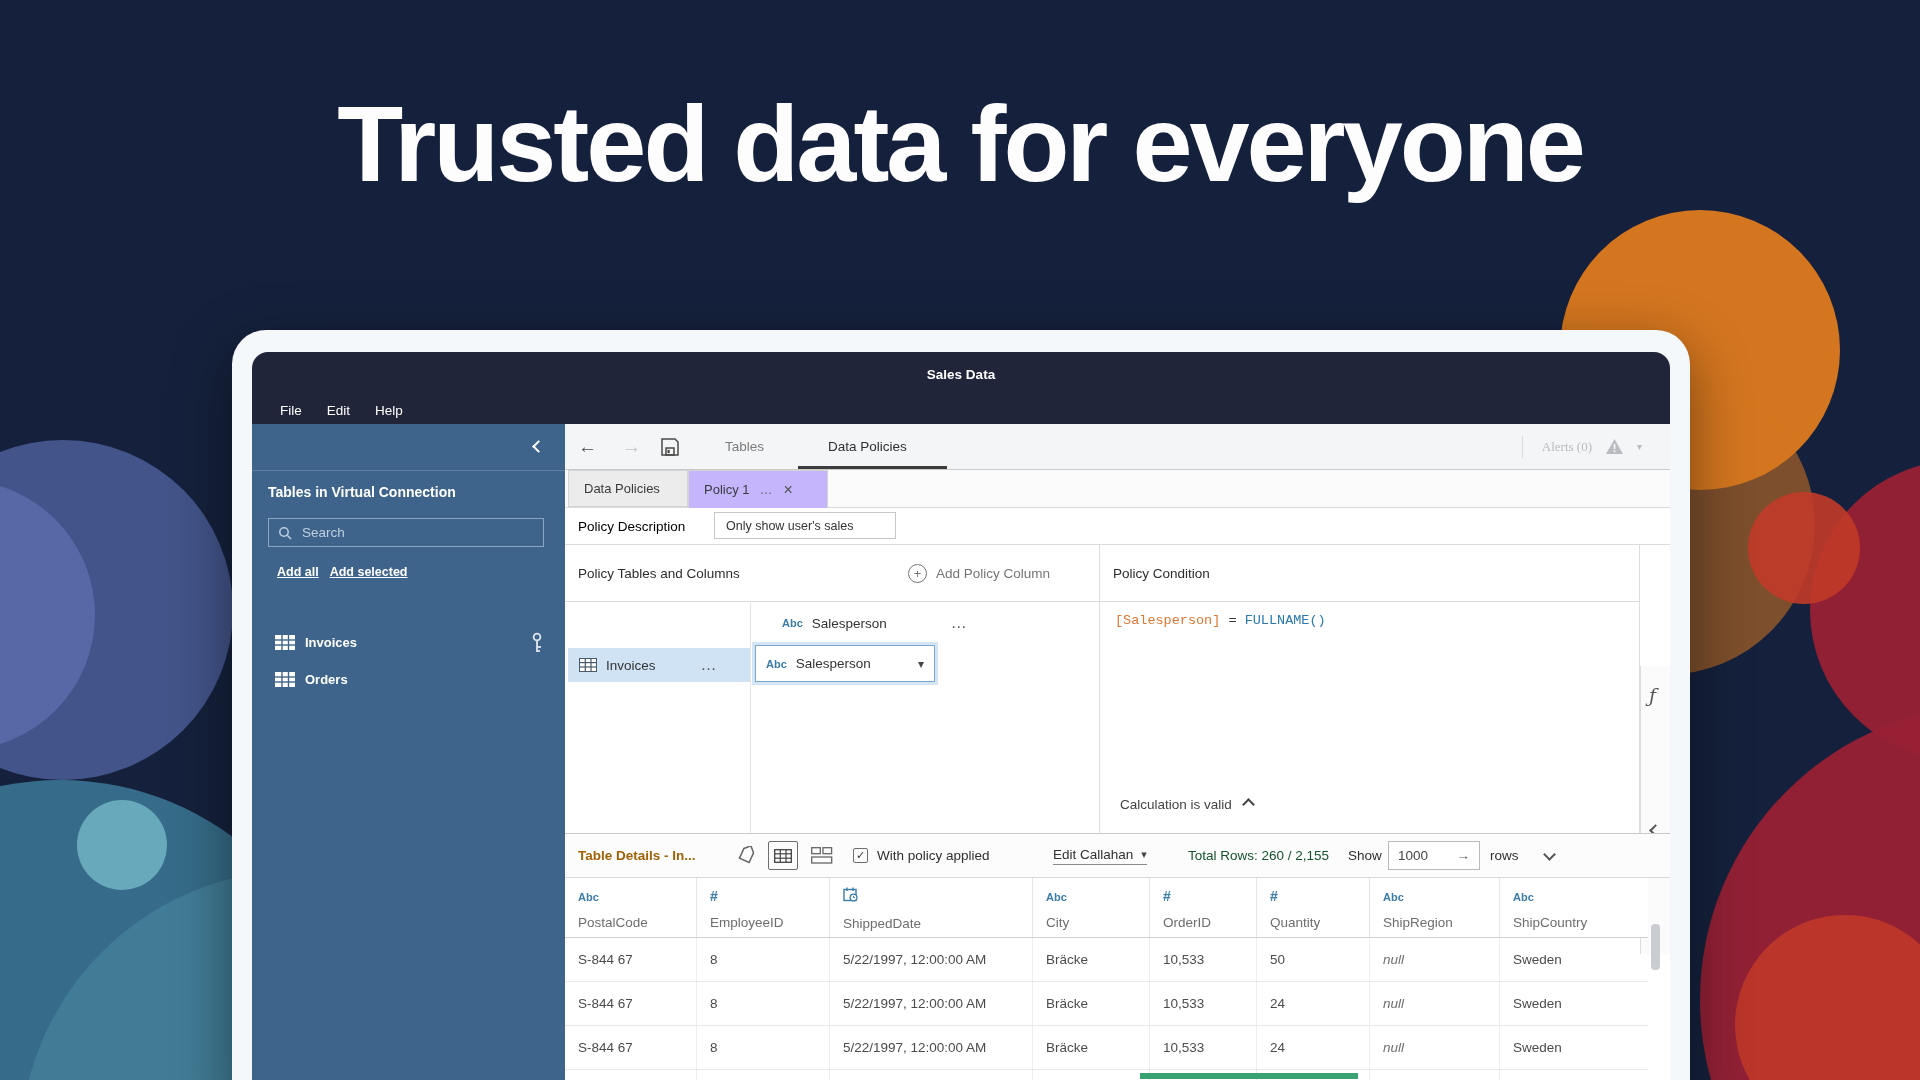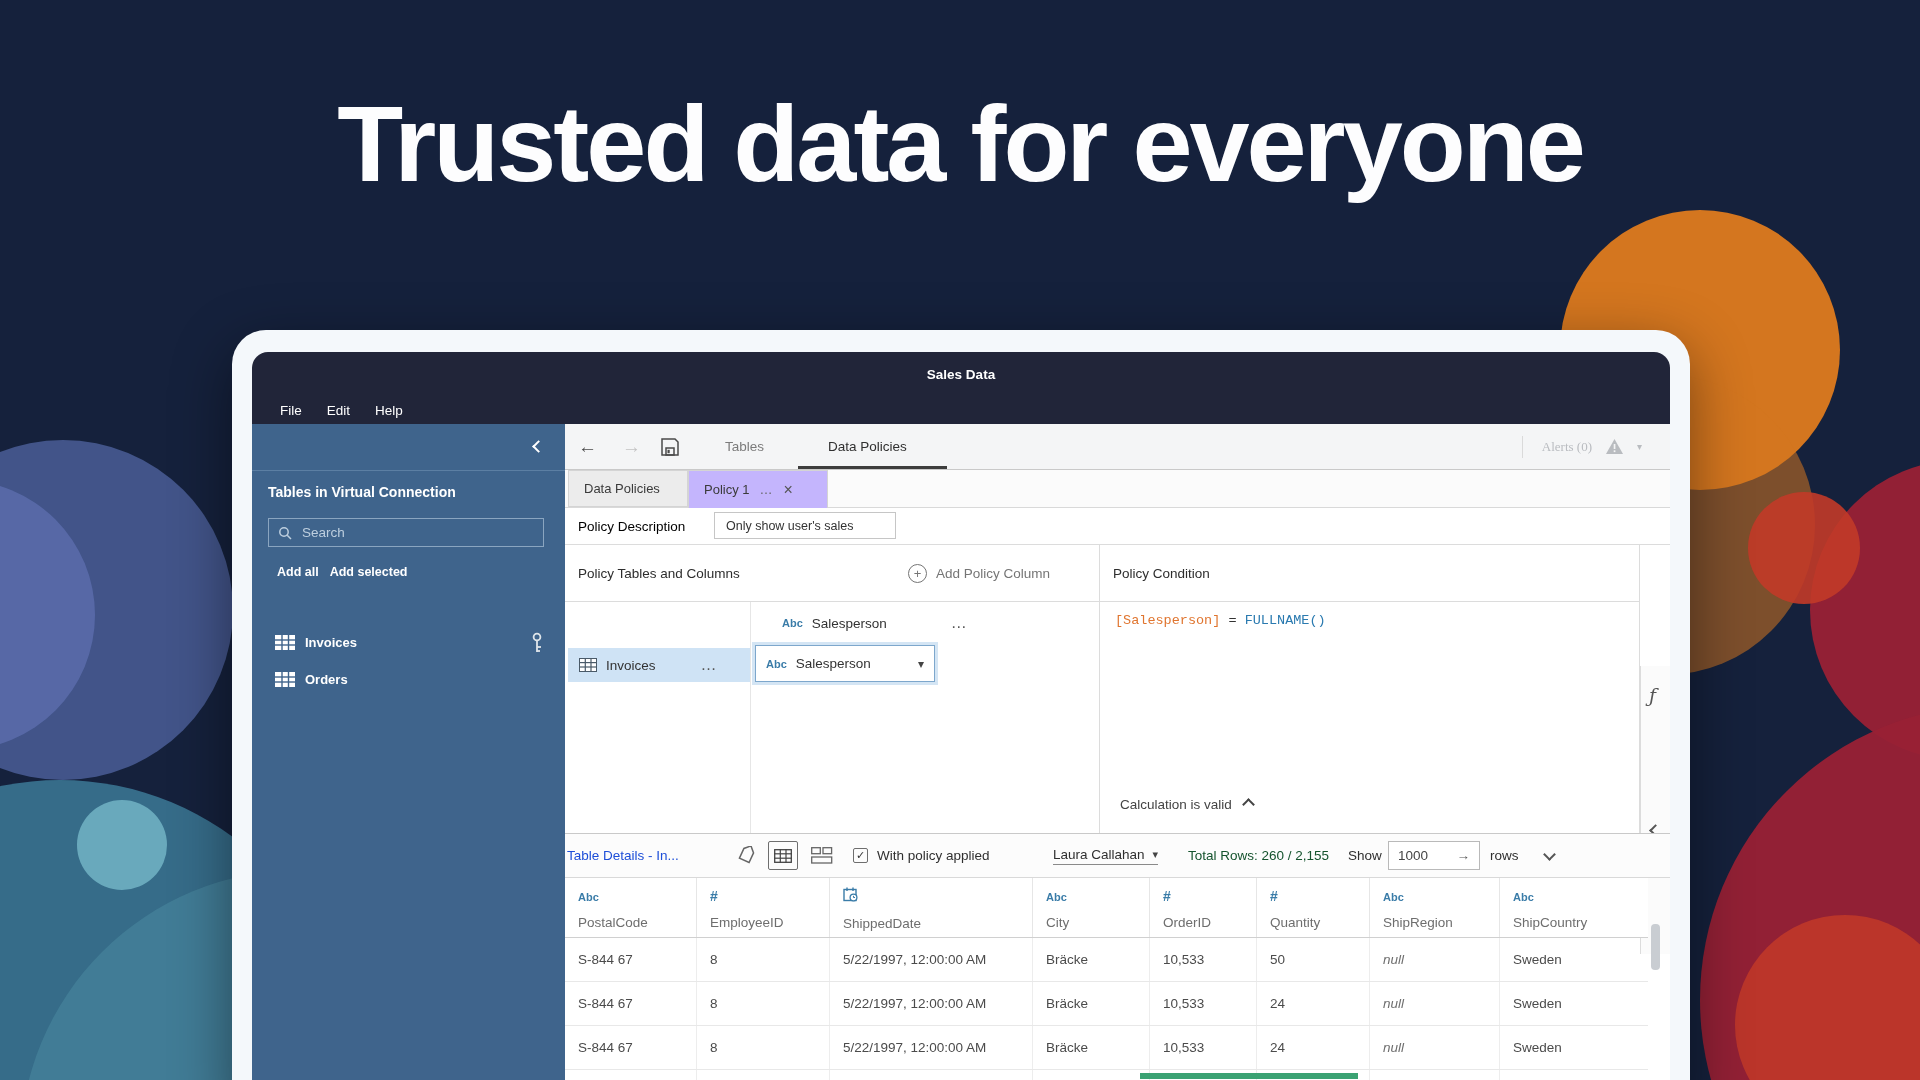--- a/index.html
+++ b/index.html
@@ -34,7 +34,7 @@
                    font-family:"Liberation Sans",sans-serif;width:200px;}
   .sb-search input::placeholder{color:#BECFDF;opacity:1;}
   .sb-links{position:absolute;left:25px;top:141px;display:flex;gap:11px;font-size:12.5px;font-weight:bold;}
-  .sb-links span{cursor:pointer;}
+  .sb-links span{text-decoration:underline;cursor:pointer;}
   .sb-item{position:absolute;left:0;width:100%;height:37px;display:flex;align-items:center;
            gap:10px;padding-left:23px;box-sizing:border-box;font-size:13px;font-weight:bold;}
   .keyic{position:absolute;right:22px;top:8px;}

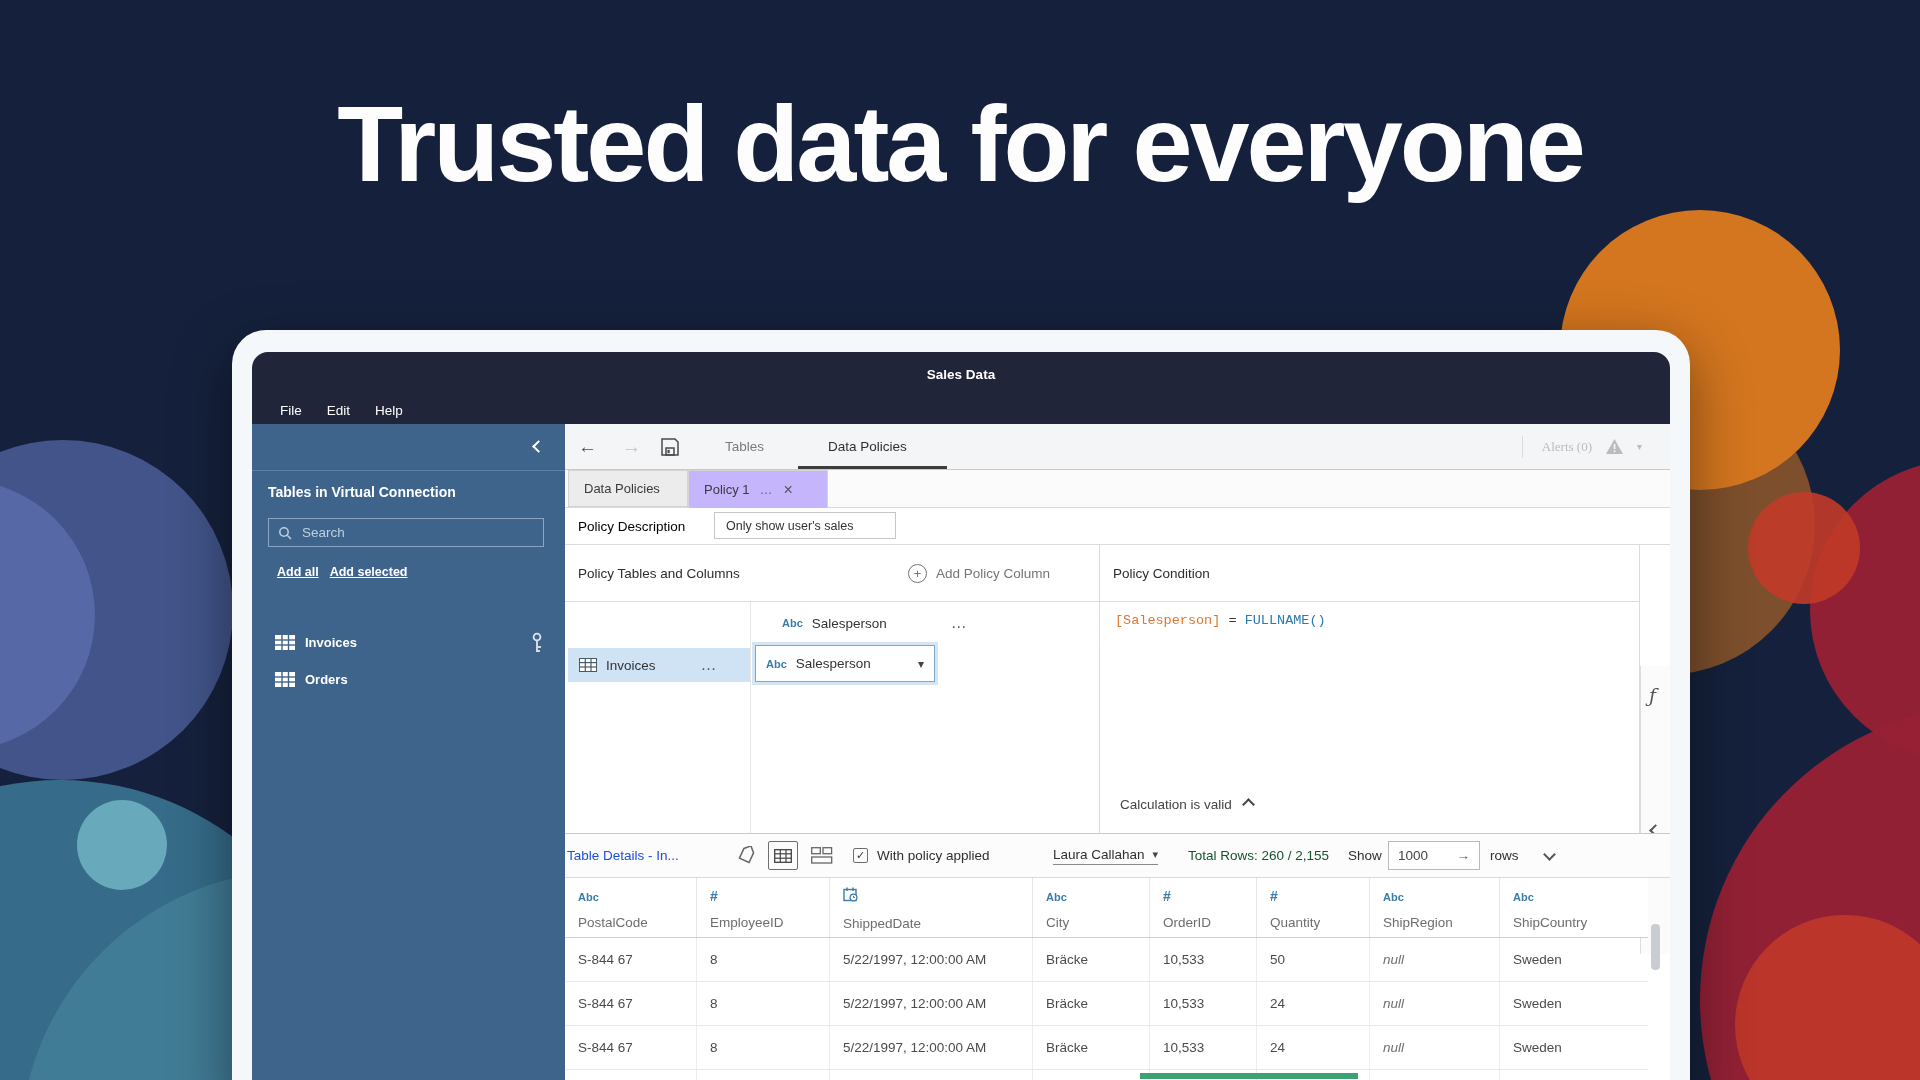--- a/index.html
+++ b/index.html
@@ -314,7 +314,7 @@
         </div>
 
         <div class="detailsbar">
-          <span class="db" style="left:2px;color:#1d4ed8;">Table Details - In...</span>
+          <span class="db" style="left:13px;color:#a16207;font-weight:bold;">Table Details - In...</span>
           <span class="db" style="left:172px;">
             <svg width="19" height="19" viewBox="0 0 19 19">
               <path d="M2 9.5 L9.5 2 H17 V9.5 L9.5 17 Z" fill="none" stroke="#666" stroke-width="1.5" transform="rotate(-20 9.5 9.5)"></path>

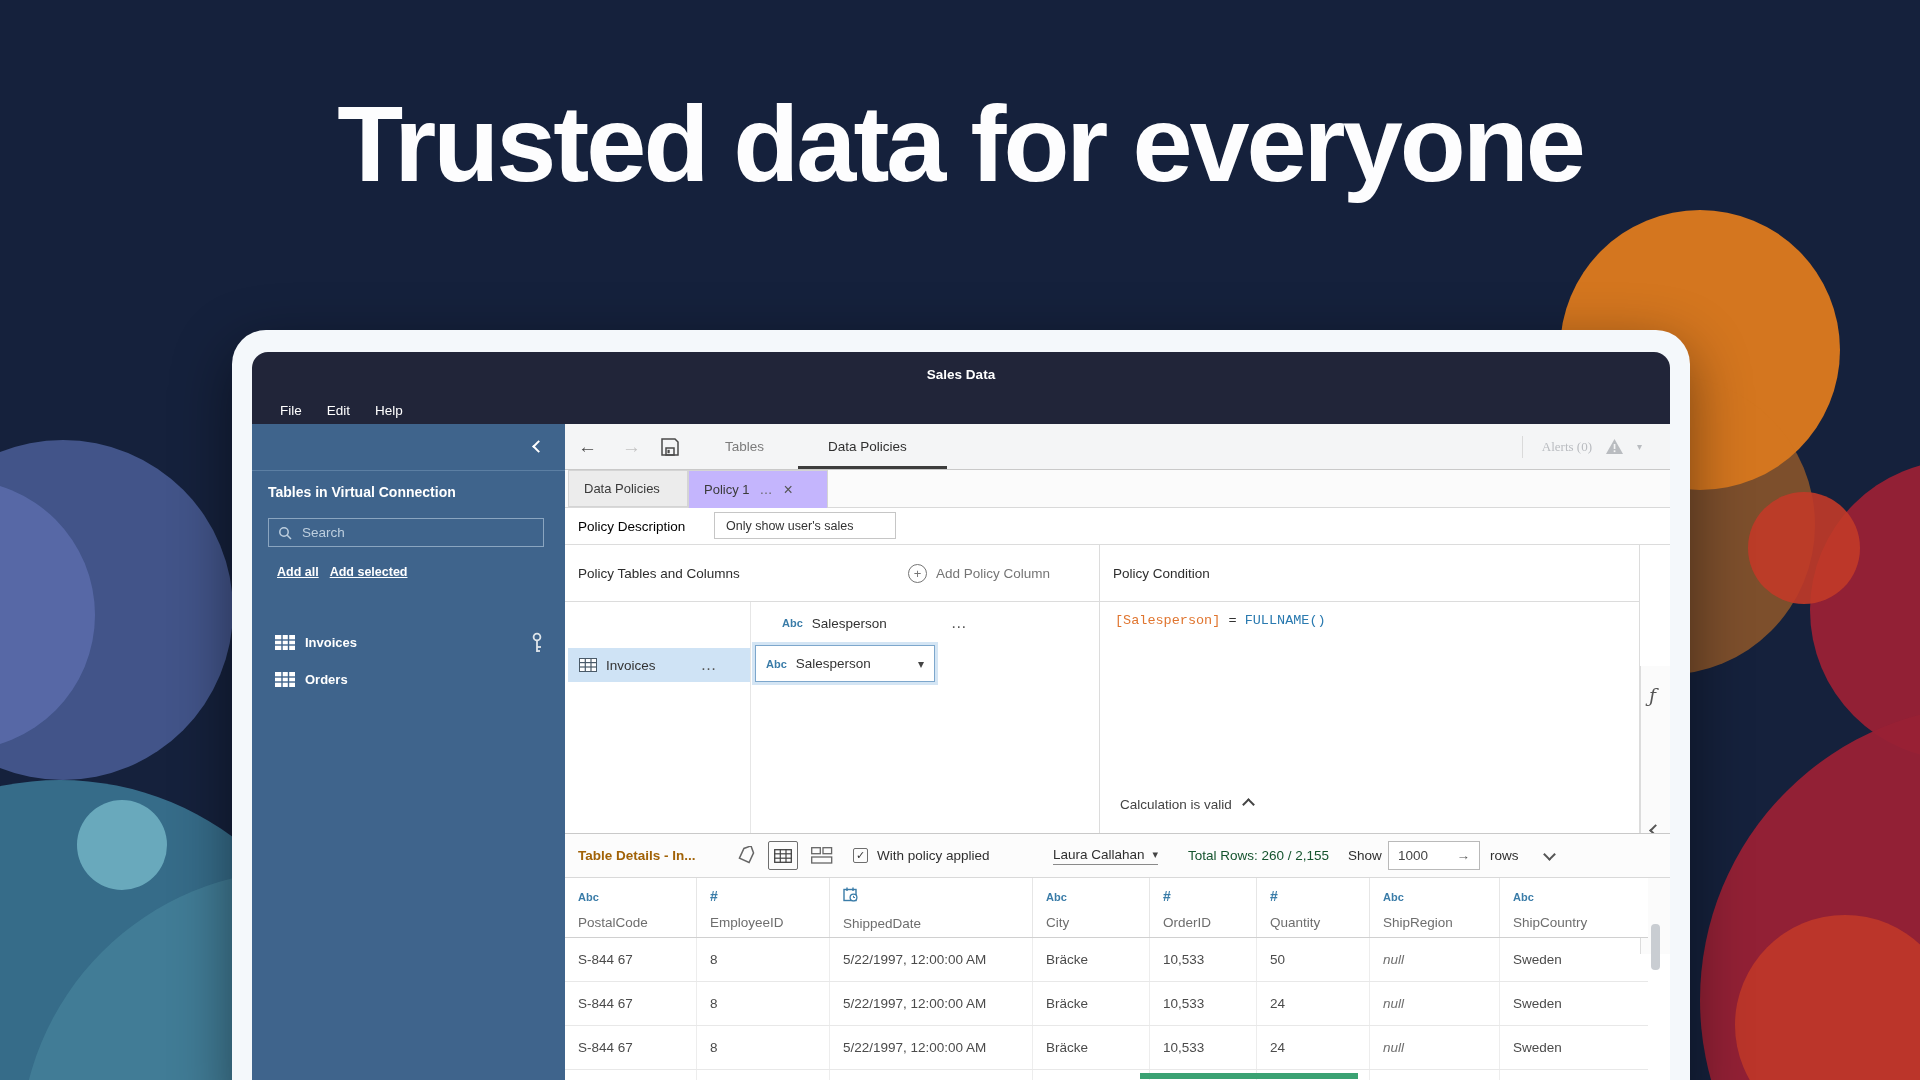--- a/index.html
+++ b/index.html
@@ -344,7 +344,7 @@
           </span>
           <span class="db" style="left:488px;">
             <span class="userdd">
-              <span style="color:#2F2F2F;">Laura Callahan</span>
+              <span style="color:#2F2F2F;">Edit Callahan</span>
               <span class="car">▾</span>
             </span>
           </span>

